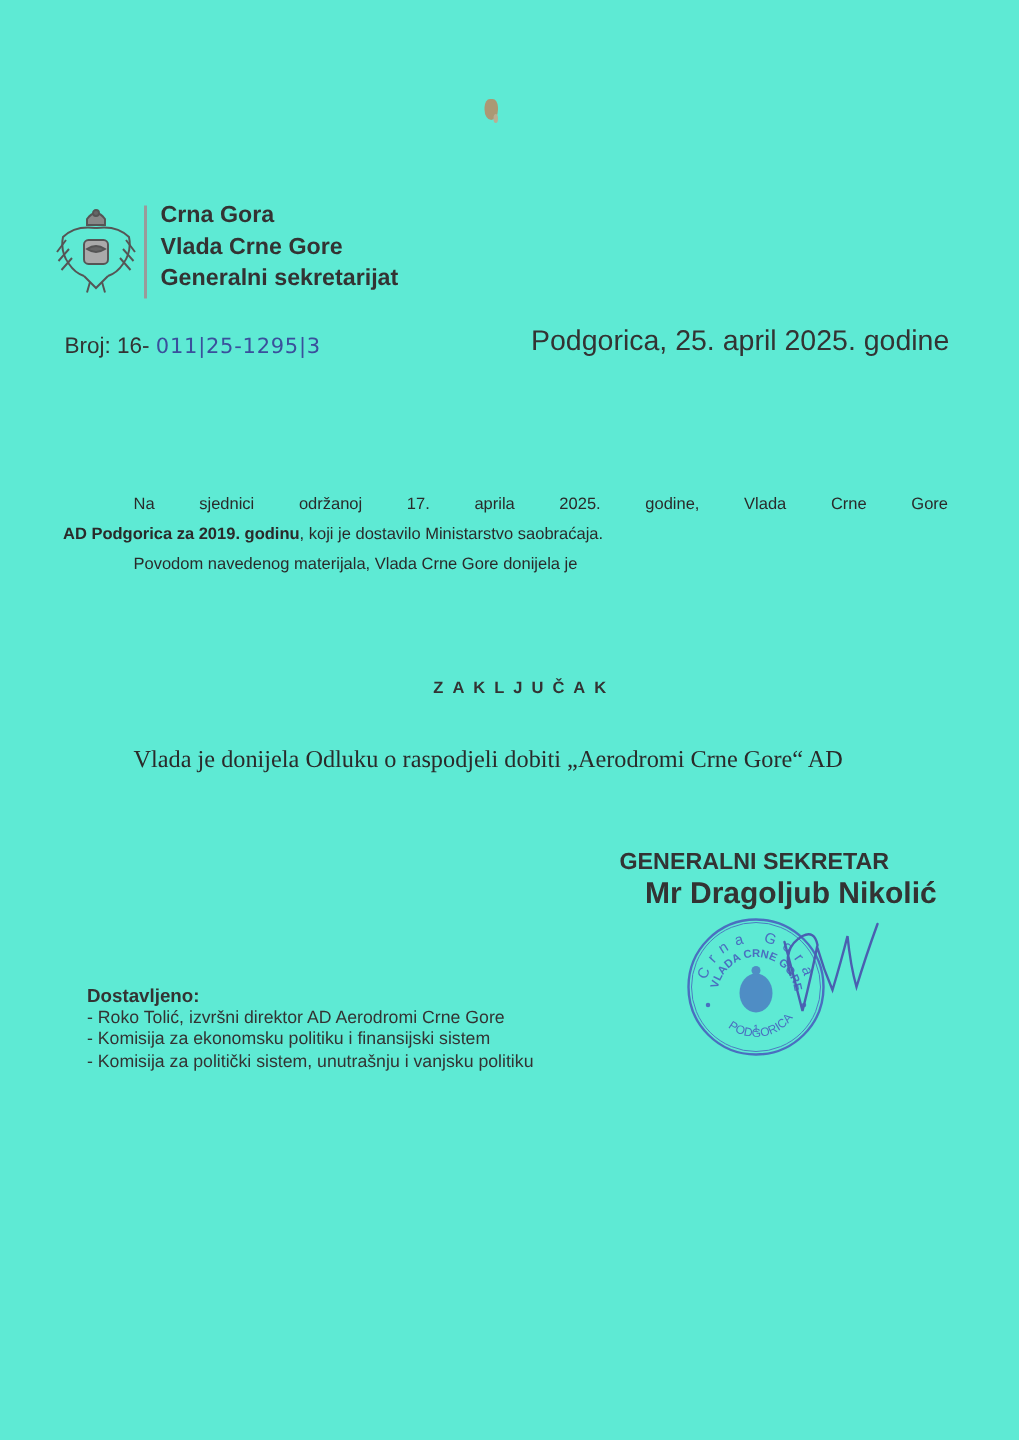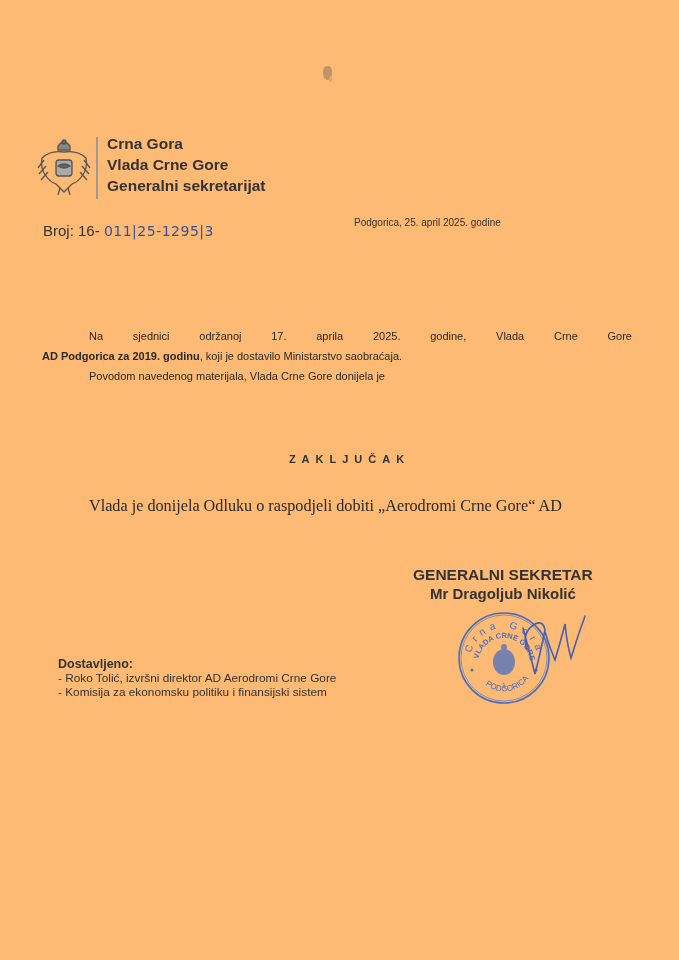--- a/index.html
+++ b/index.html
@@ -5,7 +5,7 @@
     html, body { margin: 0; padding: 0; background: #ffffff; }
     body { width: 679px; height: 960px; position: relative; overflow: hidden;
            font-family: "Liberation Sans", sans-serif; color: #222; }
-    .page { position: absolute; inset: 0; background: #fdba74; }
+    .page { position: absolute; inset: 0; background: #5eead4; }
     .abs { position: absolute; }
     .smudge { left: 323px; top: 66px; width: 9px; height: 14px; background: #b98a64;
               border-radius: 40% 40% 50% 50%; opacity: 0.85; }

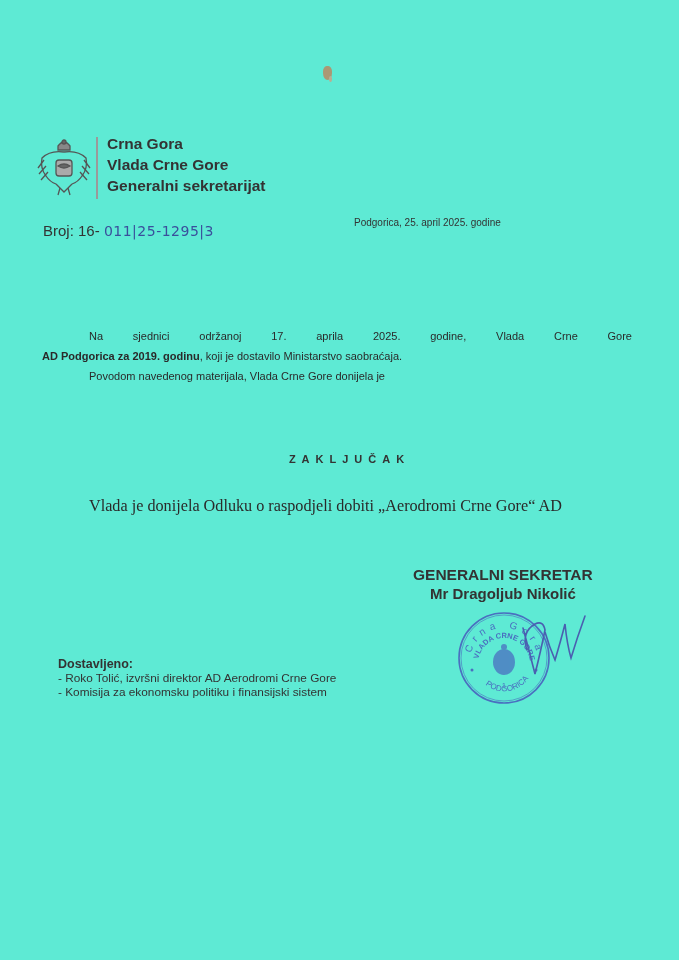--- a/index.html
+++ b/index.html
@@ -17,7 +17,7 @@
     .header-block div { white-space: nowrap; }
     .broj { left: 43px; top: 222px; font-size: 15px; color: #333; white-space: nowrap; }
     .broj .hand { font-family: "DejaVu Sans", sans-serif; color: #3a4f9c; font-size: 14px; letter-spacing: 0.5px; }
-    .date { left: 354px; top: 217px; font-size: 10px; color: #333; white-space: nowrap; }
+    .date { left: 354px; top: 217px; font-size: 19px; color: #333; white-space: nowrap; }
     .body-text { left: 42px; top: 326px; width: 590px; font-size: 11px; line-height: 20px; color: #2a2a2a; }
     .body-text p { margin: 0; text-align: justify; text-align-last: left; }
     .indent { text-indent: 47px; }

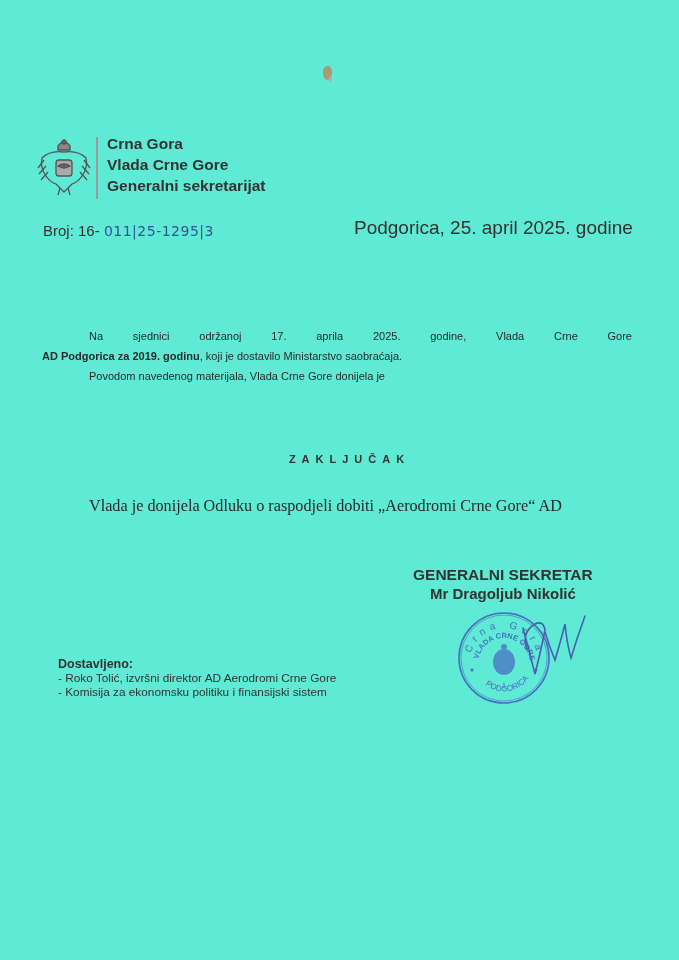--- a/index.html
+++ b/index.html
@@ -27,7 +27,7 @@
     .decision { left: 42px; top: 495px; width: 580px; font-size: 16.2px; line-height: 22px; color: #2a2a2a; font-family: Liberation Serif, serif; }
     .decision p { margin: 0; }
     .sig-title { left: 413px; top: 566px; font-weight: bold; font-size: 15.5px; color: #333; white-space: nowrap; }
-    .sig-name { left: 430px; top: 585px; font-weight: bold; font-size: 15px; color: #333; white-space: nowrap; text-align: right; }
+    .sig-name { left: 430px; top: 585px; font-weight: bold; font-size: 20px; color: #333; white-space: nowrap; text-align: right; }
     .stamp { left: 456px; top: 610px; width: 96px; height: 96px; }
     .signature { left: 515px; top: 610px; width: 78px; height: 70px; }
     .dist { left: 46px; top: 657px; font-size: 11.8px; line-height: 14.2px; color: #333; }

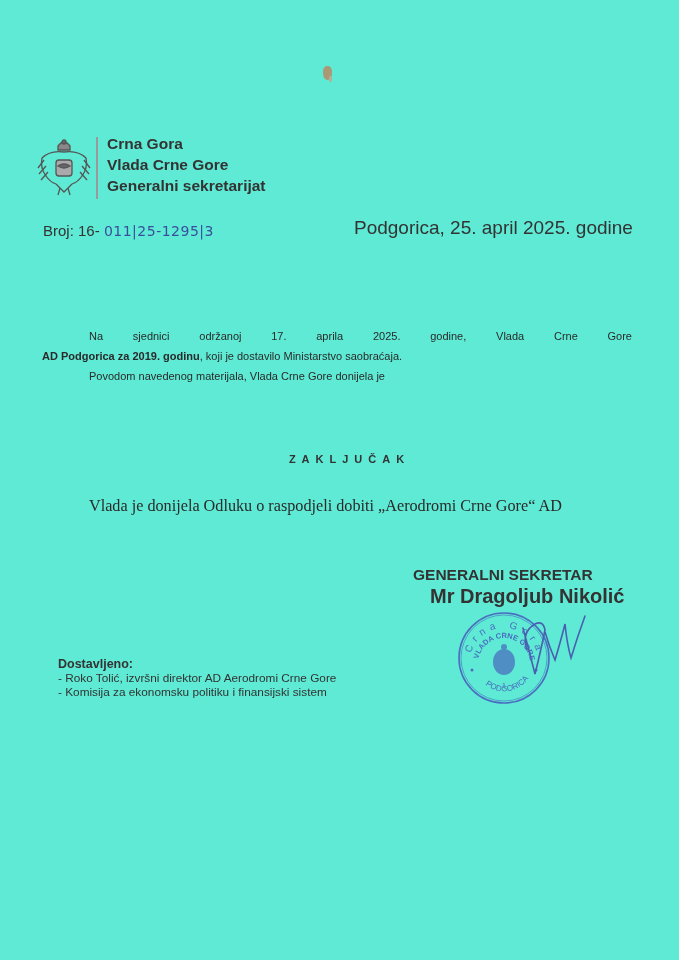--- a/index.html
+++ b/index.html
@@ -120,6 +120,7 @@
     <div class="head">Dostavljeno:</div>
     <div>- Roko Tolić, izvršni direktor AD Aerodromi Crne Gore</div>
     <div>- Komisija za ekonomsku politiku i finansijski sistem</div>
+    <div>- Komisija za politički sistem, unutrašnju i vanjsku politiku</div>
   </div>
 
 </div>

